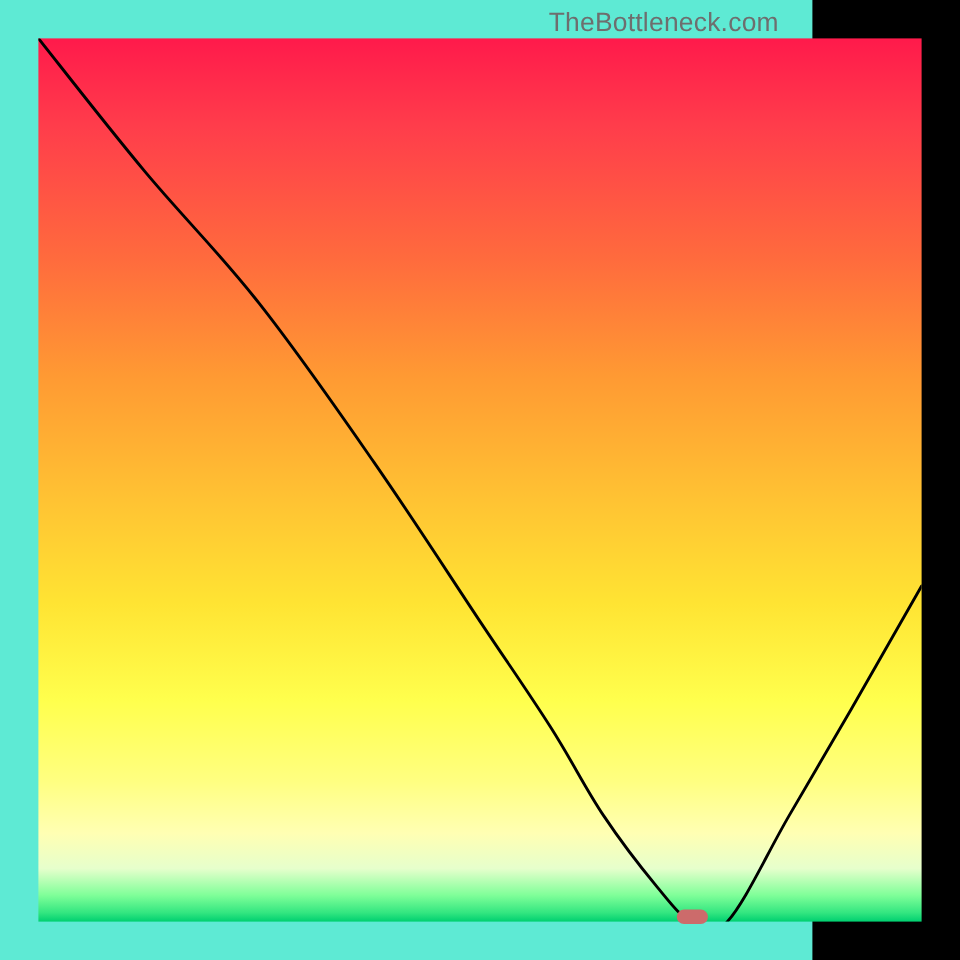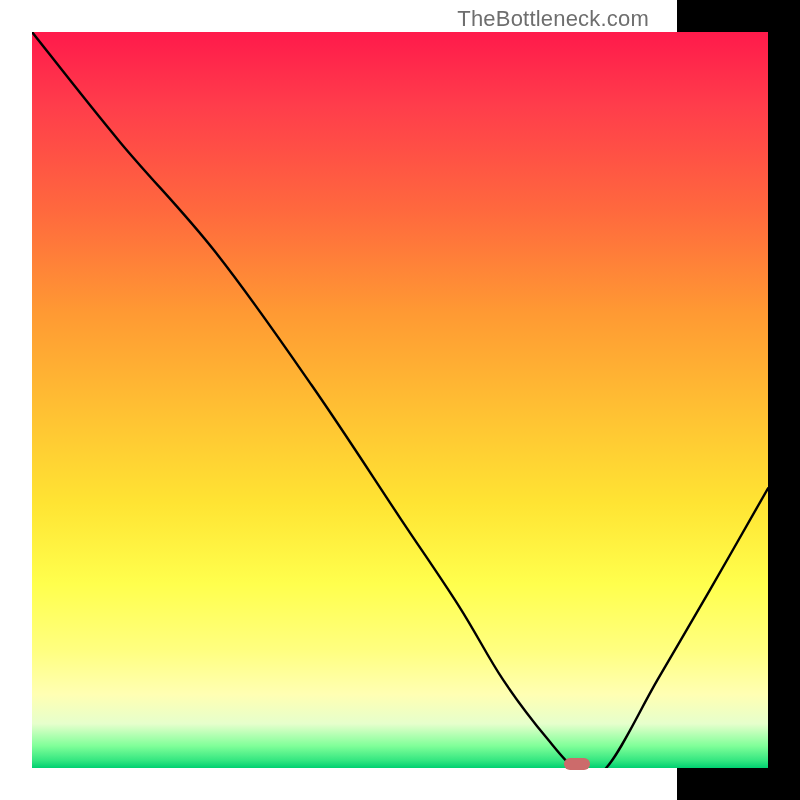--- a/index.html
+++ b/index.html
@@ -15,7 +15,7 @@
     position: relative;
     width: 677px;
     height: 800px;
-    background: #ffffff;
+    background: #5eead4;
   }
   .plot-area {
     position: absolute;

